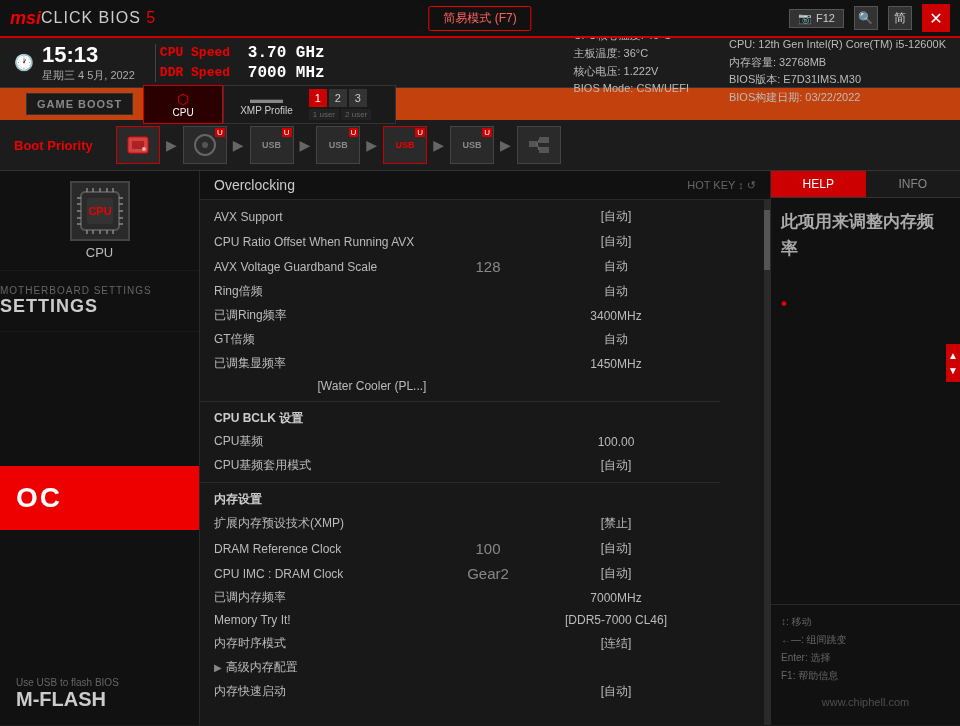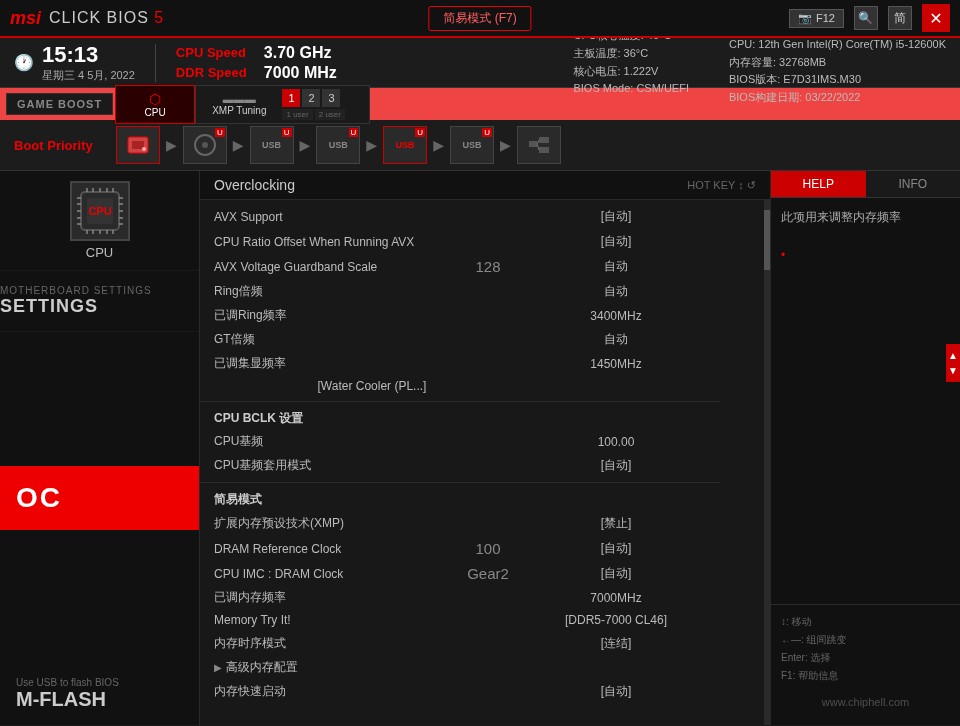--- a/index.html
+++ b/index.html
@@ -28,7 +28,6 @@
       font-weight: bold;
       font-size: 18px;
       font-style: italic;
-      margin-right: 8px;
     }
     .msi-logo span { color: #e00; }
     .click-bios-title {

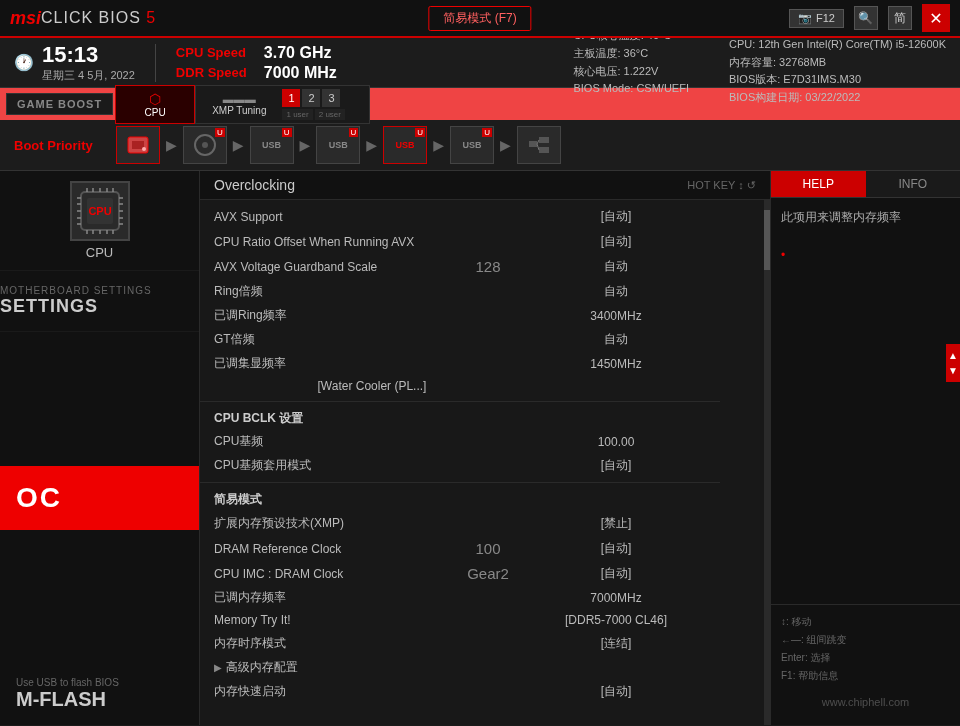--- a/index.html
+++ b/index.html
@@ -122,8 +122,9 @@
       display: flex;
       flex-direction: column;
       gap: 2px;
-      padding-left: 20px;
+      padding-left: 4px;
       border-left: 1px solid #444;
+      font-family: Liberation Mono, monospace;
     }
     .speed-row {
       display: flex;

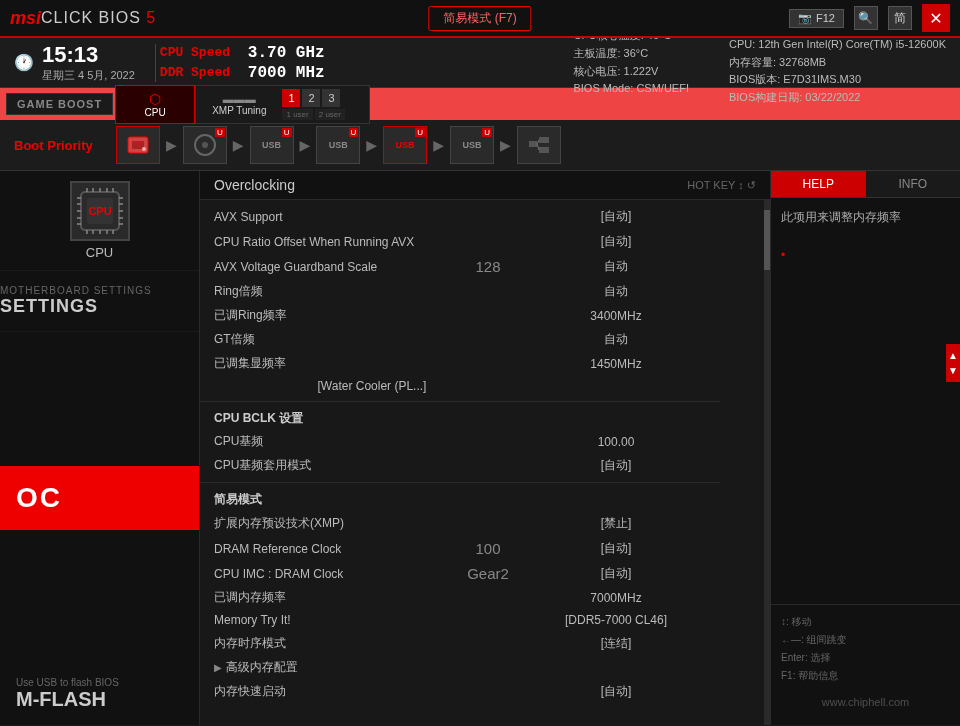--- a/index.html
+++ b/index.html
@@ -158,12 +158,12 @@
 
     
     .game-boost-bar {
-      background: #ef4444;
+      background: #c2410c;
       height: 32px;
       display: flex;
       align-items: center;
-      padding: 0 6px;
-      gap: 0;
+      padding: 0 26px;
+      gap: 8px;
     }
     .game-boost-label {
       color: #888;

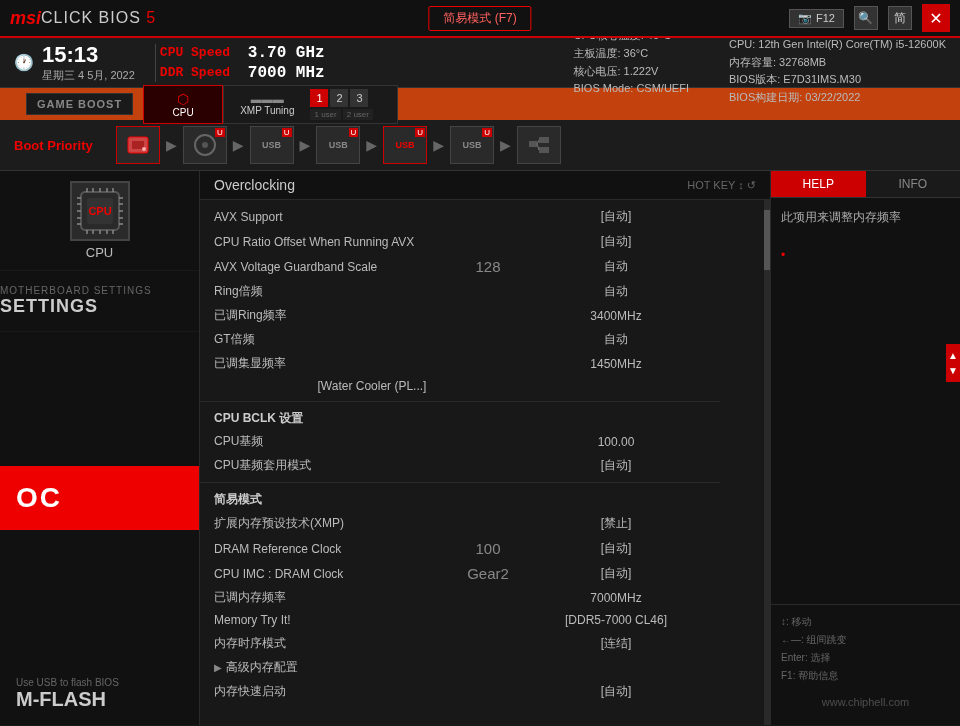--- a/index.html
+++ b/index.html
@@ -584,7 +584,7 @@
     <div class="boost-tab" style="flex-direction: row; gap:8px; align-items:center;">
       <div style="display:flex;flex-direction:column;align-items:center;">
         <span class="boost-tab-icon" style="font-size:11px;color:#888;">▬▬▬</span>
-        <span class="boost-tab-label">XMP Tuning</span>
+        <span class="boost-tab-label">XMP Profile</span>
       </div>
       <div class="xmp-numbers">
         <div style="display:flex;flex-direction:column;gap:2px;">

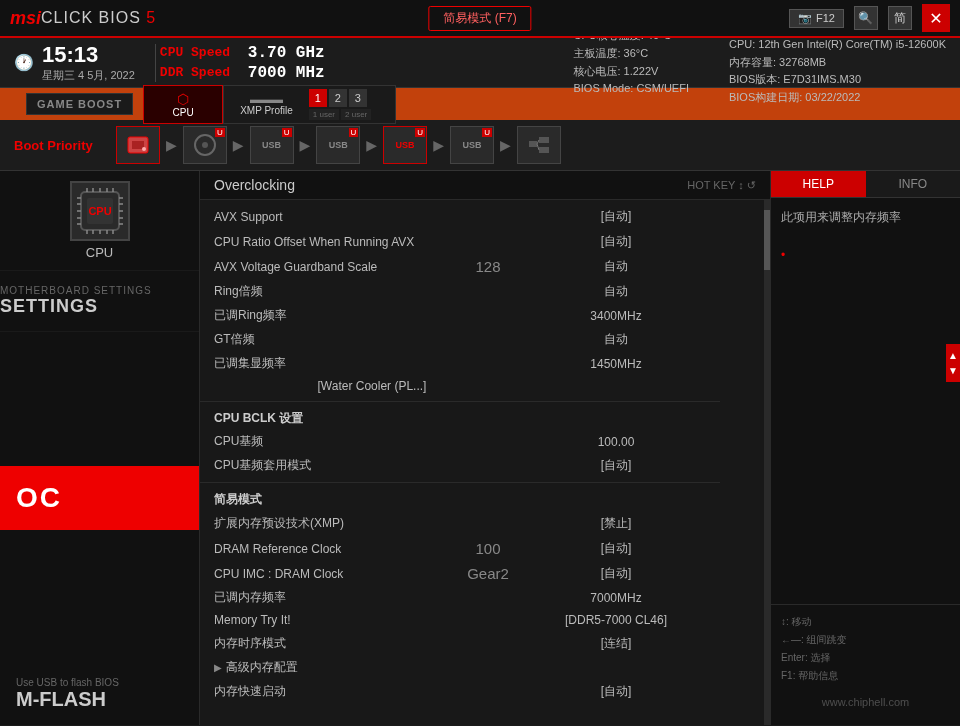--- a/index.html
+++ b/index.html
@@ -481,10 +481,11 @@
     }
     .help-content {
       padding: 10px;
-      font-size: 12px;
+      font-size: 17px;
       color: #aaa;
       flex: 1;
       line-height: 1.6;
+      font-weight: bold;
     }
     .help-dot {
       color: #e00;

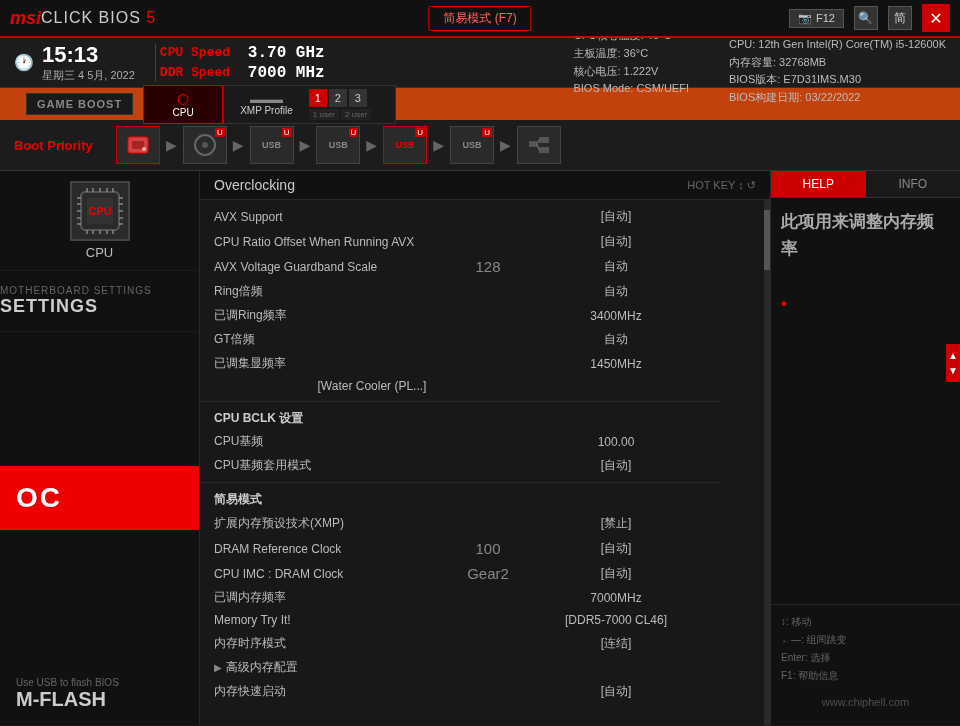--- a/index.html
+++ b/index.html
@@ -775,7 +775,7 @@
           <span class="oc-row-value">[自动]</span>
         </div>
 
-        <div class="oc-section-header">简易模式</div>
+        <div class="oc-section-header">内存设置</div>
         <div class="oc-row">
           <span class="oc-row-name">扩展内存预设技术(XMP)</span>
           <span class="oc-row-num"></span>

